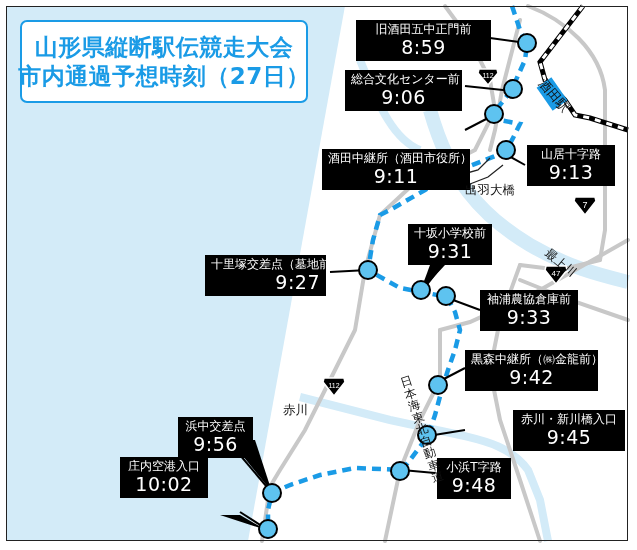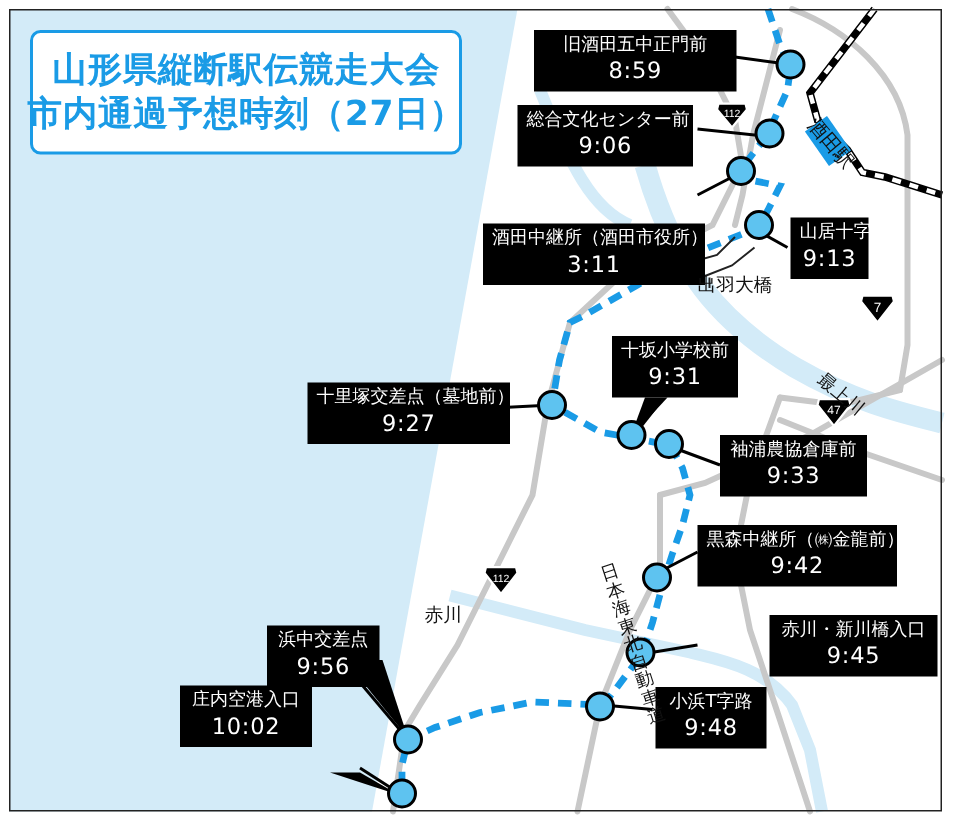--- a/index.html
+++ b/index.html
@@ -17,7 +17,7 @@
   .label { position: absolute; background: #000; color: #fff; text-align: center;
            padding: 2px 6px 3px; box-sizing: border-box; white-space: nowrap; }
   .label .name { font-size: 12px; line-height: 15px; display: block; }
-  .label .time { font-size: 15px; line-height: 21px; display: block; font-weight: 500; letter-spacing: 0.5px; }
+  .label .time { font-size: 19px; line-height: 21px; display: block; font-weight: 500; letter-spacing: 0.5px; }
   .place { position: absolute; color: #111; font-size: 12.5px; white-space: nowrap; }
   .vert { position: absolute; color: #111; font-size: 12px; line-height: 12.5px;
           width: 13px; text-align: center; white-space: normal; word-break: break-all; }

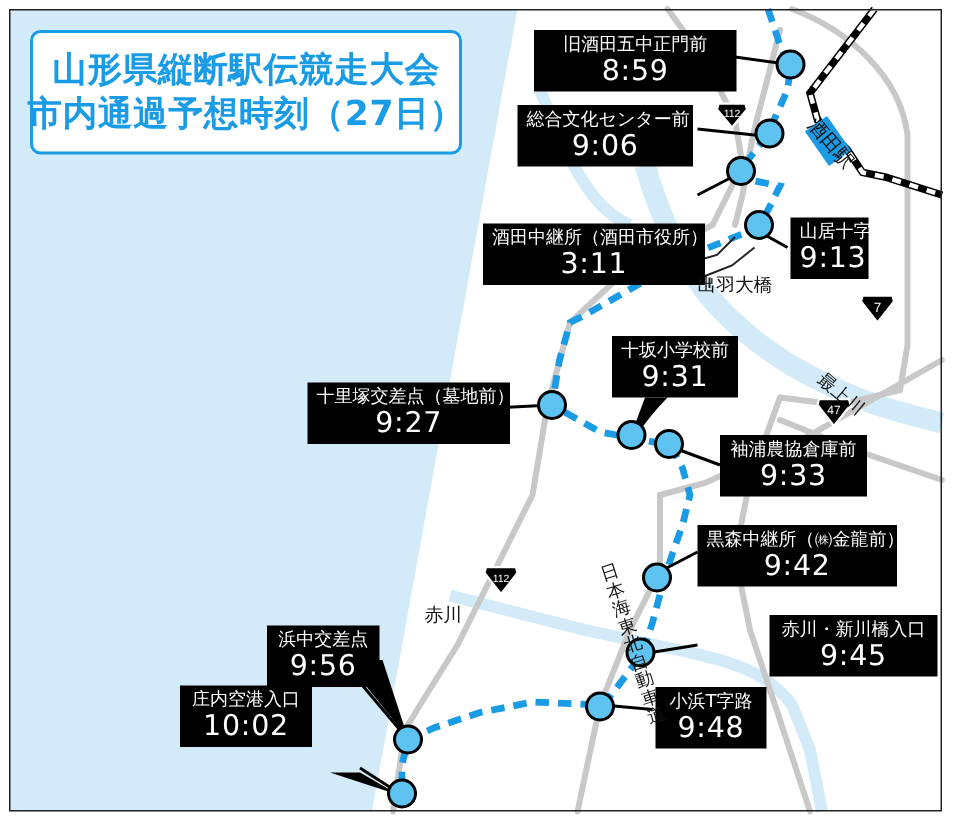--- a/index.html
+++ b/index.html
@@ -135,7 +135,7 @@
   <span class="name">酒田中継所（酒田市役所）</span>
   <span class="time">3:11</span>
 </div>
-<div class="label" style="left:527px; top:145px; width:52px;">
+<div class="label" style="left:527px; top:145px; width:88px;">
   <span class="name">山居十字路</span>
   <span class="time">9:13</span>
 </div>

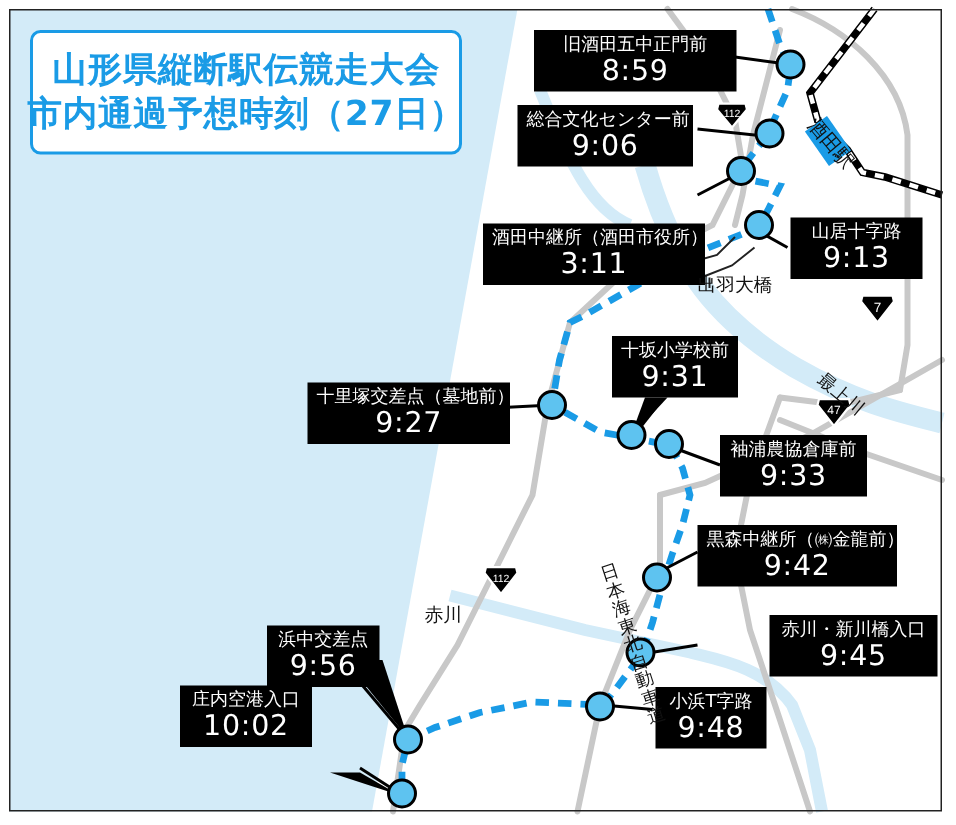--- a/index.html
+++ b/index.html
@@ -133,7 +133,7 @@
 </div>
 <div class="label" style="left:322px; top:120px; width:148px;margin-top:29px;">
   <span class="name">酒田中継所（酒田市役所）</span>
-  <span class="time">3:11</span>
+  <span class="time">9:11</span>
 </div>
 <div class="label" style="left:527px; top:145px; width:88px;">
   <span class="name">山居十字路</span>

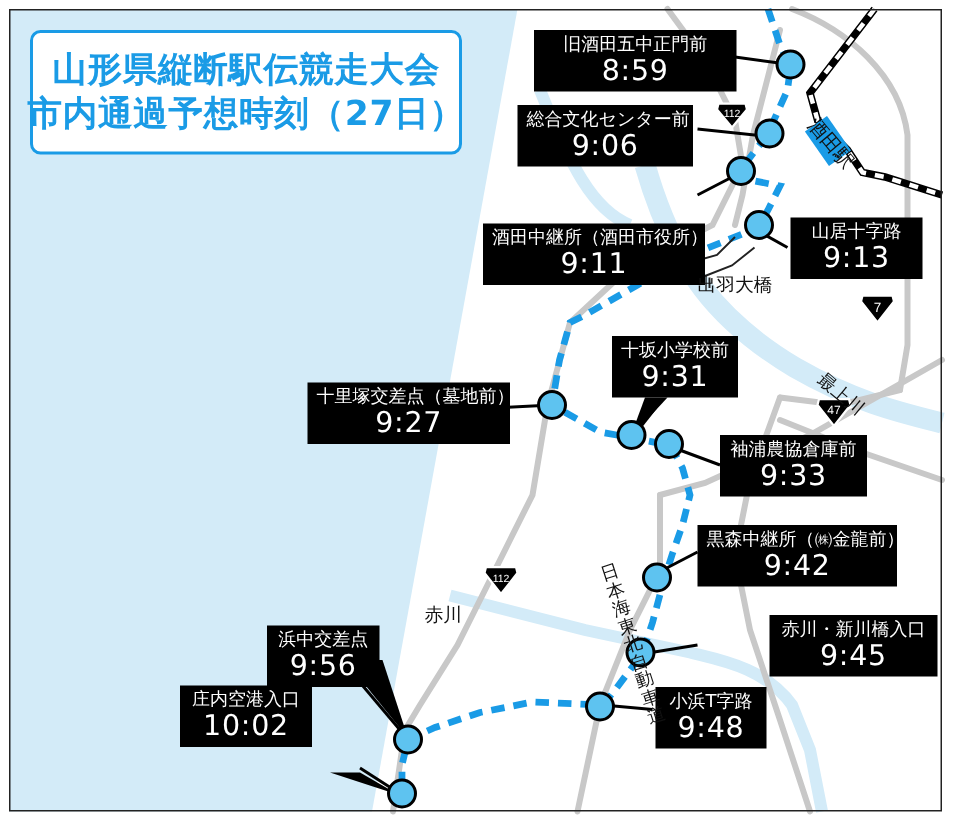--- a/index.html
+++ b/index.html
@@ -139,7 +139,7 @@
   <span class="name">山居十字路</span>
   <span class="time">9:13</span>
 </div>
-<div class="label" style="left:205px; top:255px; width:135px;">
+<div class="label" style="left:205px; top:255px; width:121px;text-align:right;">
   <span class="name">十里塚交差点（墓地前）</span>
   <span class="time">9:27</span>
 </div>

